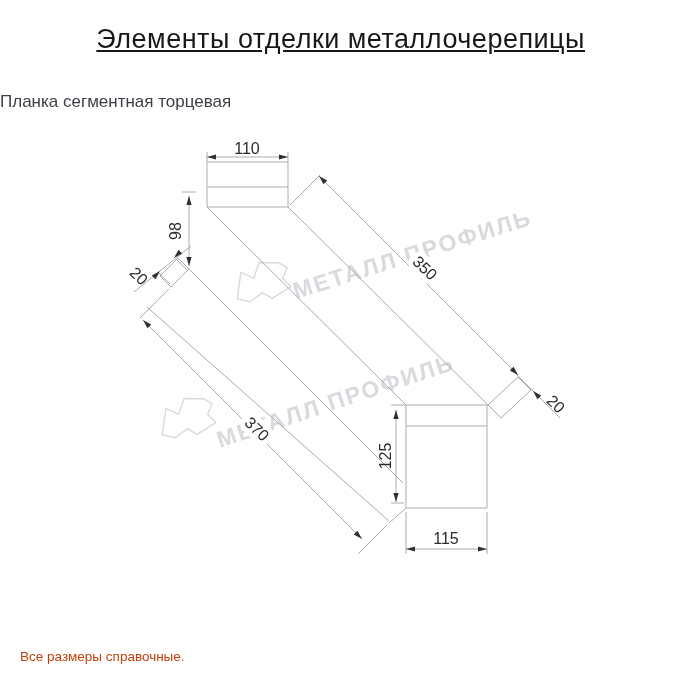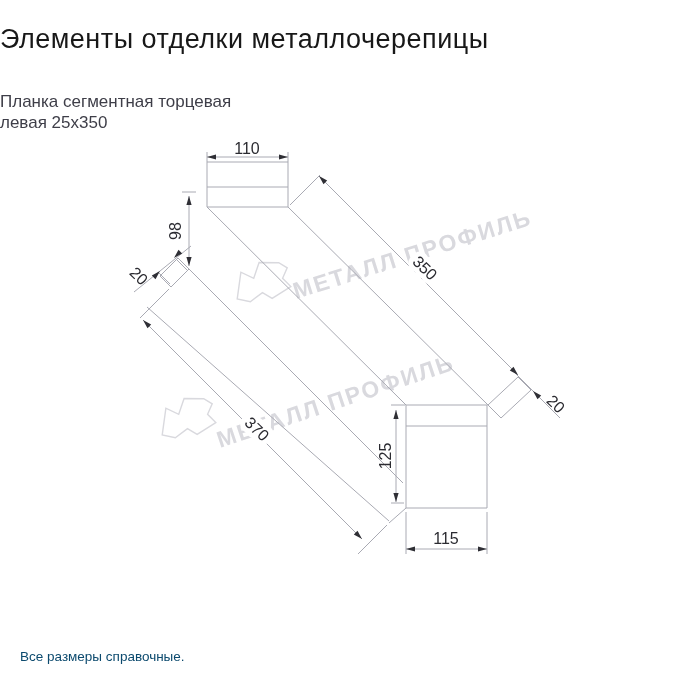--- a/index.html
+++ b/index.html
@@ -8,8 +8,8 @@
     font-family:"Liberation Sans", sans-serif;overflow:hidden;
   }
   .title{
-    position:absolute;top:24px;left:0;width:585px;text-align:left;
-    font-size:27px;font-weight:400;color:#181818;letter-spacing:.5px;
+    position:absolute;top:24px;left:0;width:585px;text-align:right;
+    font-size:27px;font-weight:400;color:#181818;letter-spacing:.5px;text-decoration:underline;
   }
   .subtitle{
     position:absolute;top:91px;left:0;width:700px;

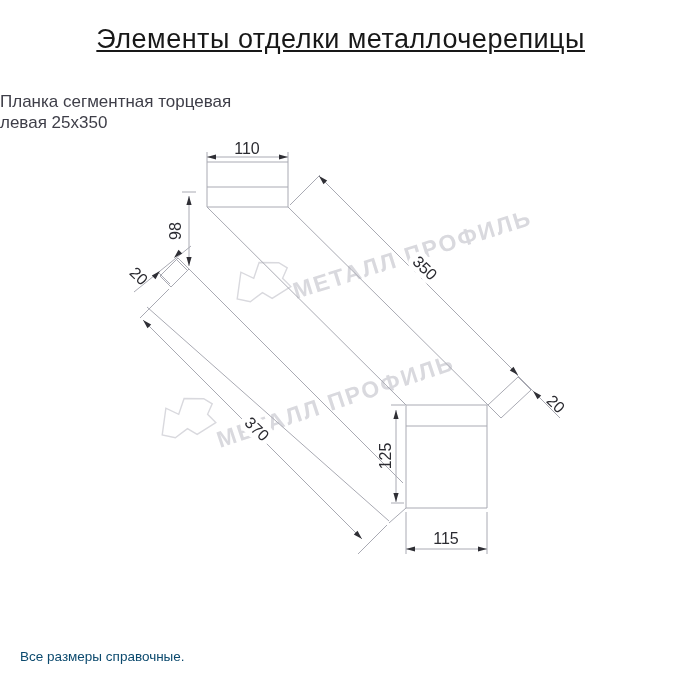--- a/index.html
+++ b/index.html
@@ -36,7 +36,6 @@
 
 <div class="subtitle">
   <span>Планка сегментная торцевая</span>
-  <span>левая 25х350</span>
 </div>
 
 <svg class="draw" width="700" height="700" viewBox="0 0 700 700">

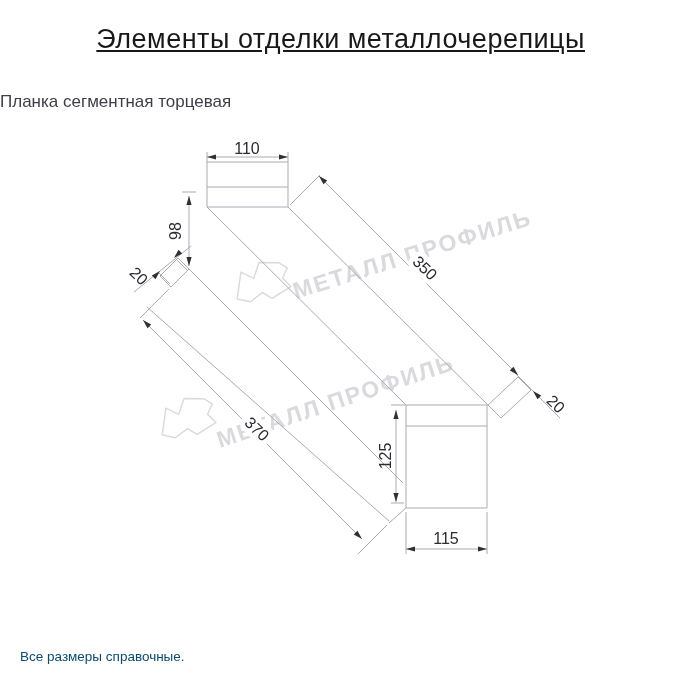--- a/index.html
+++ b/index.html
@@ -17,7 +17,7 @@
   }
   .subtitle span{display:block;}
   .footer{
-    position:absolute;left:20px;top:648px;font-size:13.5px;color:#0c4a6e;line-height:18px;
+    position:absolute;left:20px;top:648px;font-size:13.5px;color:#c2410c;line-height:18px;
   }
   .footer span{display:block;}
   svg.draw{position:absolute;left:0;top:0;}

